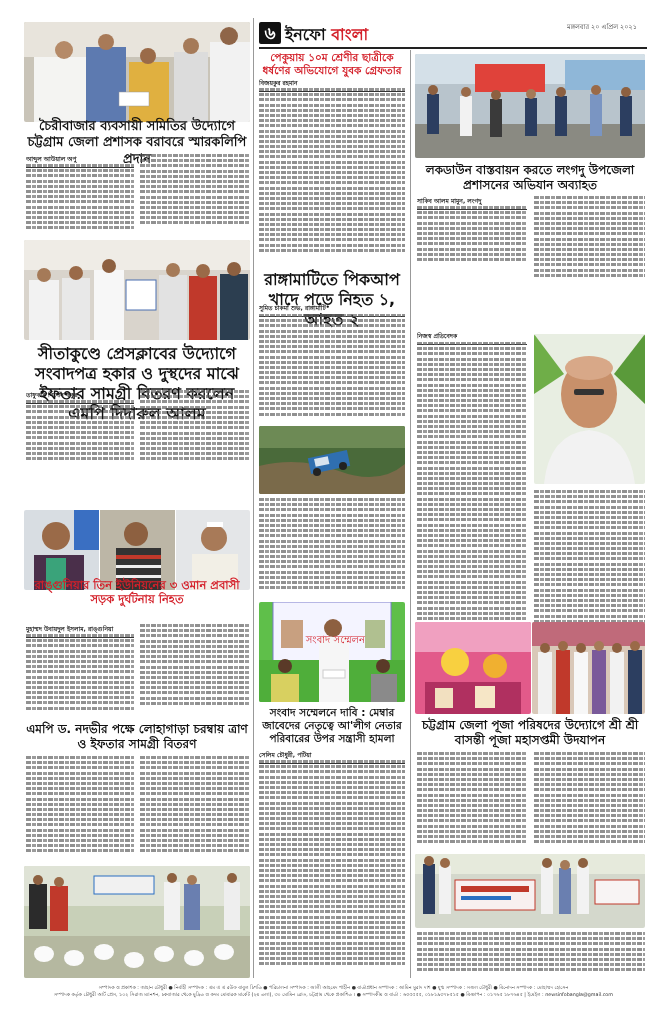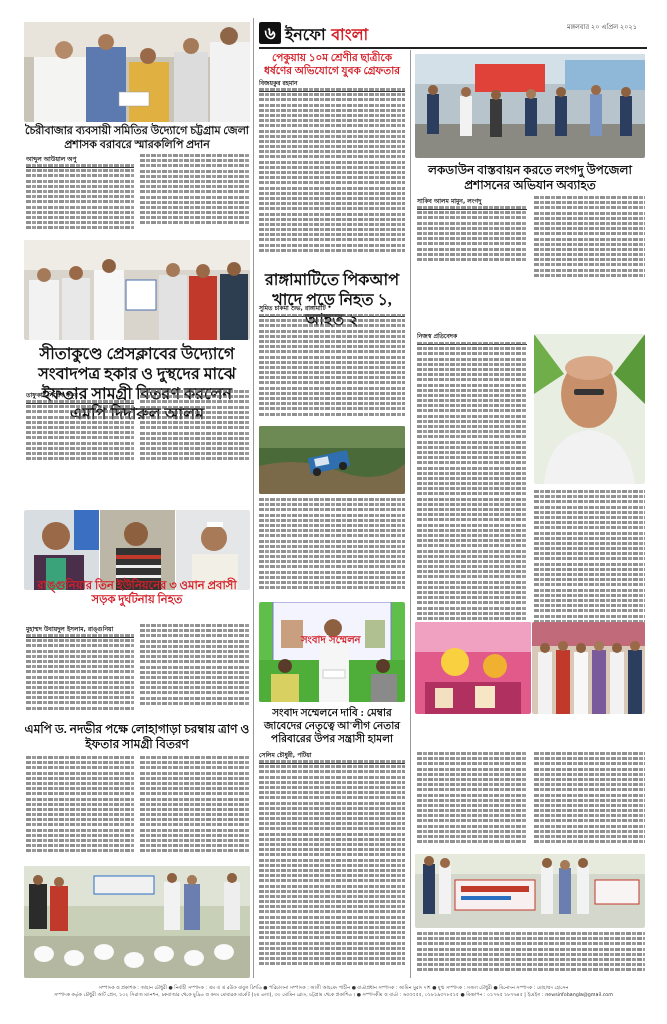--- a/index.html
+++ b/index.html
@@ -7,7 +7,7 @@
   .page { position: absolute; left: 22px; top: 18px; width: 625px; height: 975px; background: #fff; }
   .abs { position: absolute; }
   .photo { position: absolute; overflow: hidden; border-radius: 2px; }
-  .headline { position: absolute; text-align: center; font-weight: bold; line-height: 1.25; font-family: Liberation Serif, serif; }
+  .headline { position: absolute; text-align: center; font-weight: bold; line-height: 1.25; }
   .hl-black { color: #111; }
   .hl-red { color: #d4202a; }
   .byline { position: absolute; font-size: 6px; font-weight: bold; color: #222; border-bottom: 1px solid #333; padding-bottom: 2px; white-space: nowrap; overflow: hidden; }

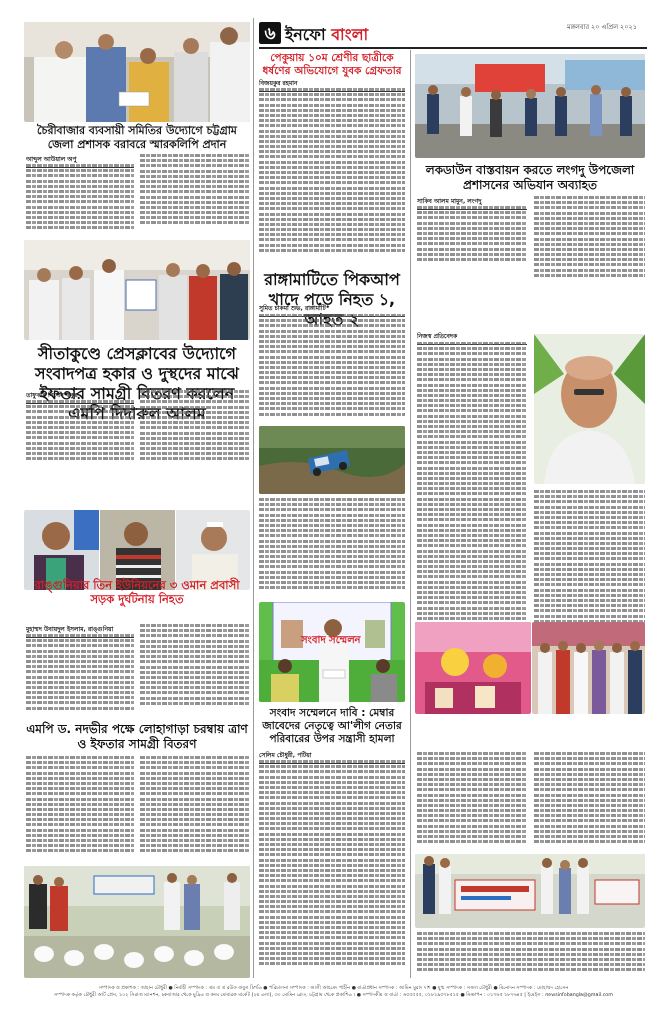--- a/index.html
+++ b/index.html
@@ -57,7 +57,7 @@
       <rect x="95" y="70" width="30" height="14" fill="#fff" stroke="#999" stroke-width="0.5"></rect>
     </svg>
   </div>
-  <div class="headline hl-black" style="left:2px; top:106px; width:226px; font-size:11px;">চৈরীবাজার ব্যবসায়ী সমিতির উদ্যোগে চট্টগ্রাম জেলা প্রশাসক বরাবরে স্মারকলিপি প্রদান</div>
+  <div class="headline hl-black" style="left:2px; top:100px; width:226px; font-size:13px;">চৈরীবাজার ব্যবসায়ী সমিতির উদ্যোগে চট্টগ্রাম জেলা প্রশাসক বরাবরে স্মারকলিপি প্রদান</div>
   <div class="byline" style="left:4px; top:136px; width:108px;">আব্দুল আউয়াল অপু</div>
   <div class="bodytext" style="left:4px; top:146px; width:108px; height:72px;">
     <div class="ln"></div>

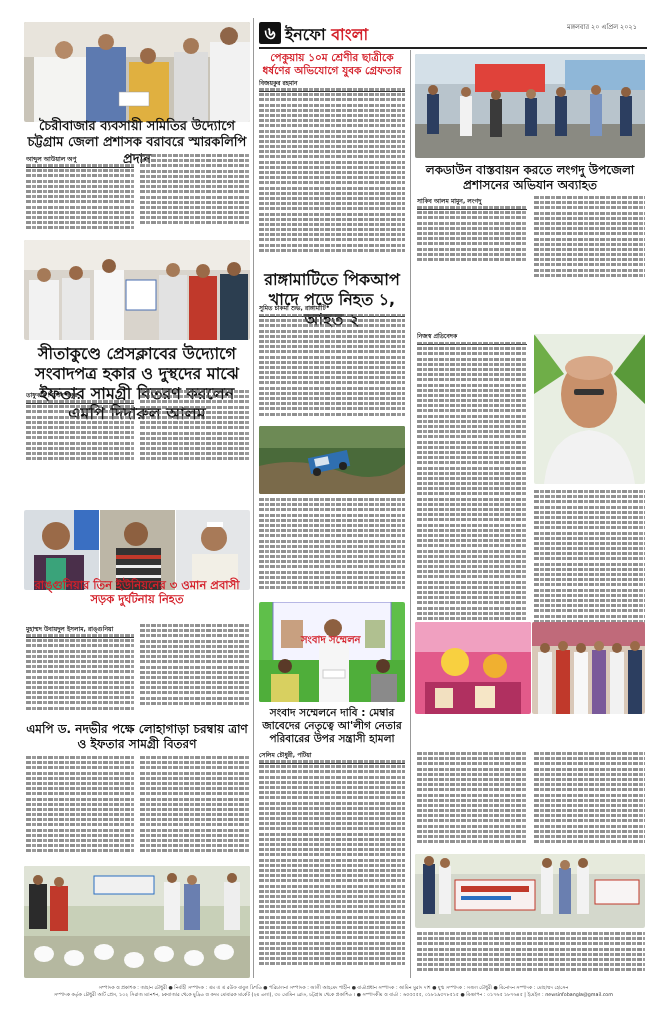--- a/index.html
+++ b/index.html
@@ -375,7 +375,7 @@
       <rect x="60" y="35" width="30" height="65" fill="#f6f6f6"></rect>
       <rect x="64" y="68" width="22" height="8" fill="#fff" stroke="#ccc"></rect>
     </svg>
-    <div class="abs" style="left:42px; top:30px; width:64px; text-align:left; font-size:10px; font-weight:bold; color:#d4202a;">সংবাদ সম্মেলন</div>
+    <div class="abs" style="left:42px; top:30px; width:64px; text-align:right; font-size:10px; font-weight:normal; color:#d4202a;">সংবাদ সম্মেলন</div>
   </div>
   <div class="headline hl-black" style="left:236px; top:688px; width:148px; font-size:10.5px;">সংবাদ সম্মেলনে দাবি : মেম্বার জাবেদের নেতৃত্বে আ'লীগ নেতার পরিবারের উপর সন্ত্রাসী হামলা</div>
   <div class="byline" style="left:237px; top:732px; width:146px;">সেলিম চৌধুরী, পটিয়া</div>

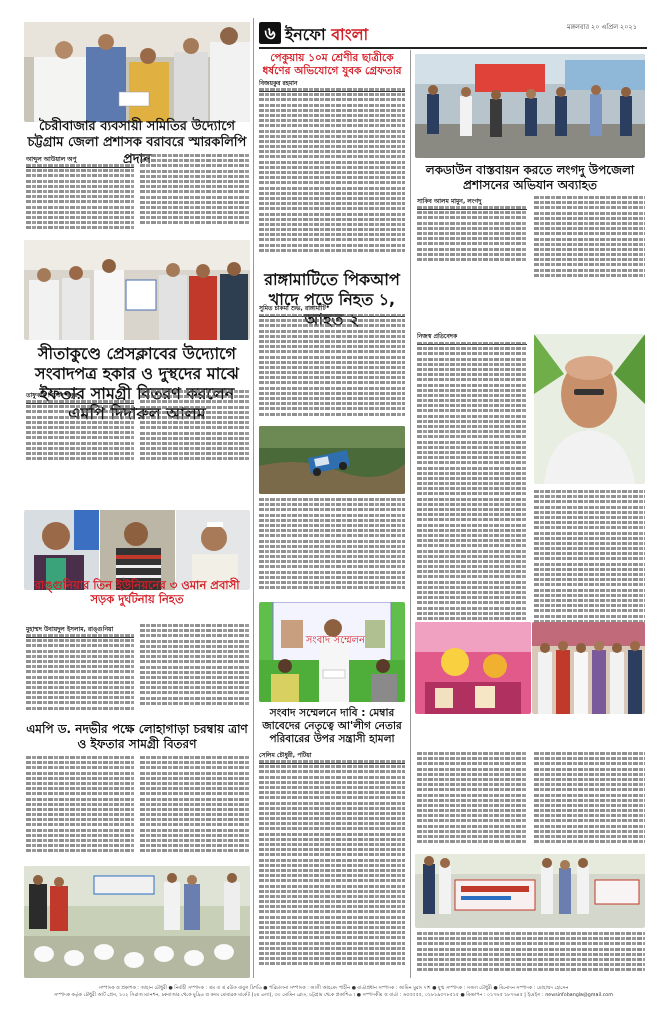--- a/index.html
+++ b/index.html
@@ -607,6 +607,7 @@
         <circle cx="103" cy="24" r="5" fill="#9a6a48"></circle>
     </svg>
   </div>
+  <div class="headline hl-black" style="left:393px; top:700px; width:230px; font-size:12px;">চট্টগ্রাম জেলা পূজা পরিষদের উদ্যোগে শ্রী শ্রী বাসন্তী পূজা মহাসপ্তমী উদযাপন</div>
   <div class="bodytext" style="left:395px; top:734px; width:110px; height:98px;">
     <div class="ln"></div>
       <div class="ln"></div>

